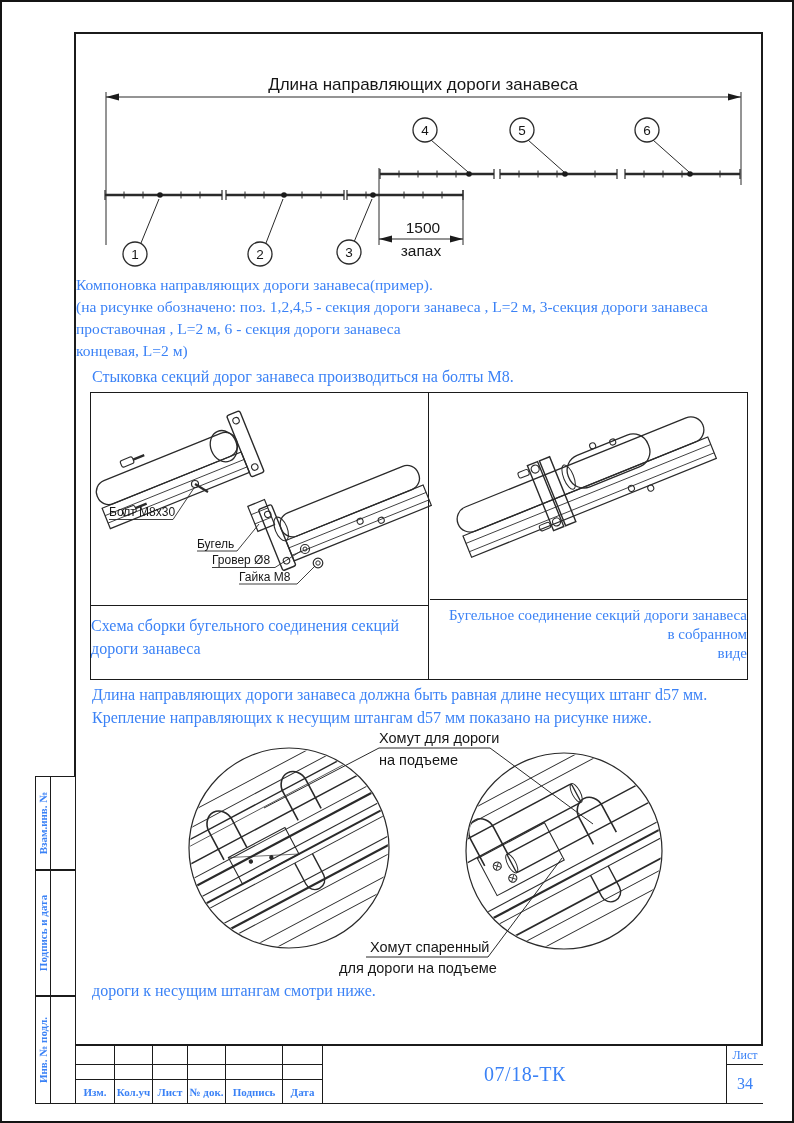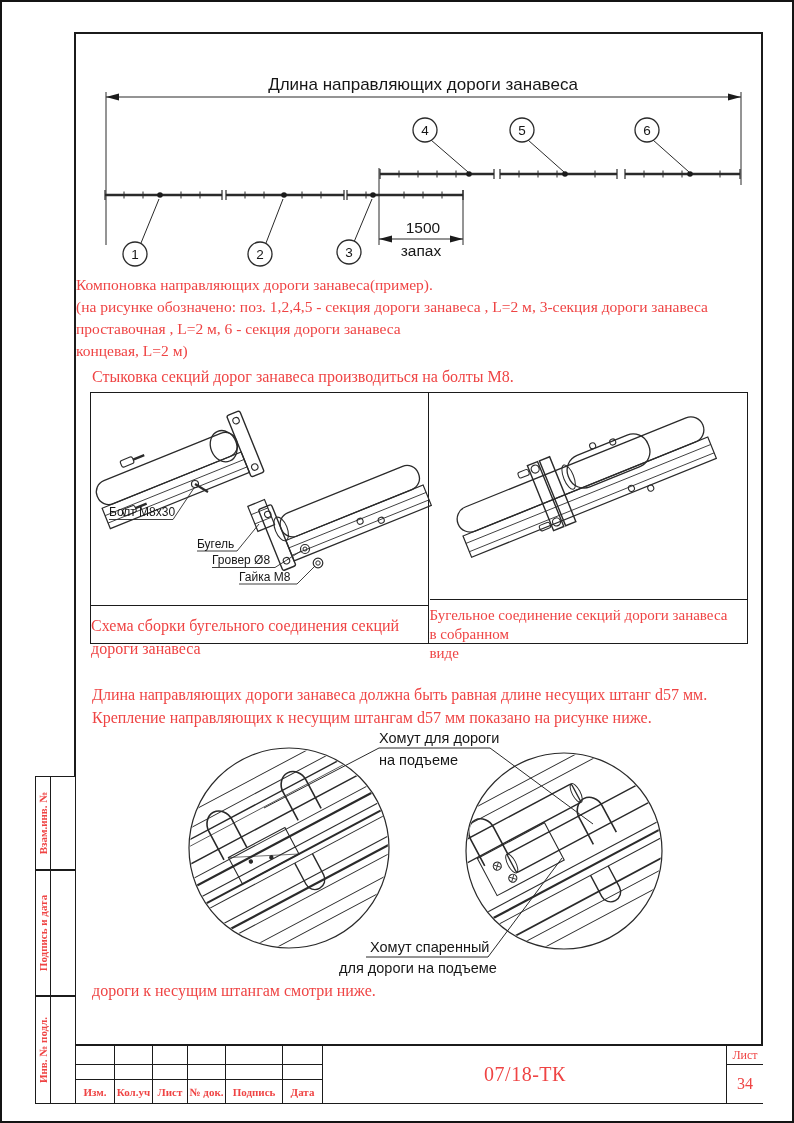--- a/index.html
+++ b/index.html
@@ -5,7 +5,7 @@
   html,body{margin:0;padding:0;background:#e9e9e9;}
   #page{position:relative;width:794px;height:1123px;background:#ffffff;
         border:2px solid #141414;box-sizing:border-box;overflow:hidden;
-        font-family:"Liberation Serif",serif;color:#ef4444;}
+        font-family:"Liberation Serif",serif;color:#3b82f6;}
   .frame{position:absolute;left:72px;top:30px;width:689px;height:1072px;
          border:2px solid #1b1b1b;box-sizing:border-box;}
   

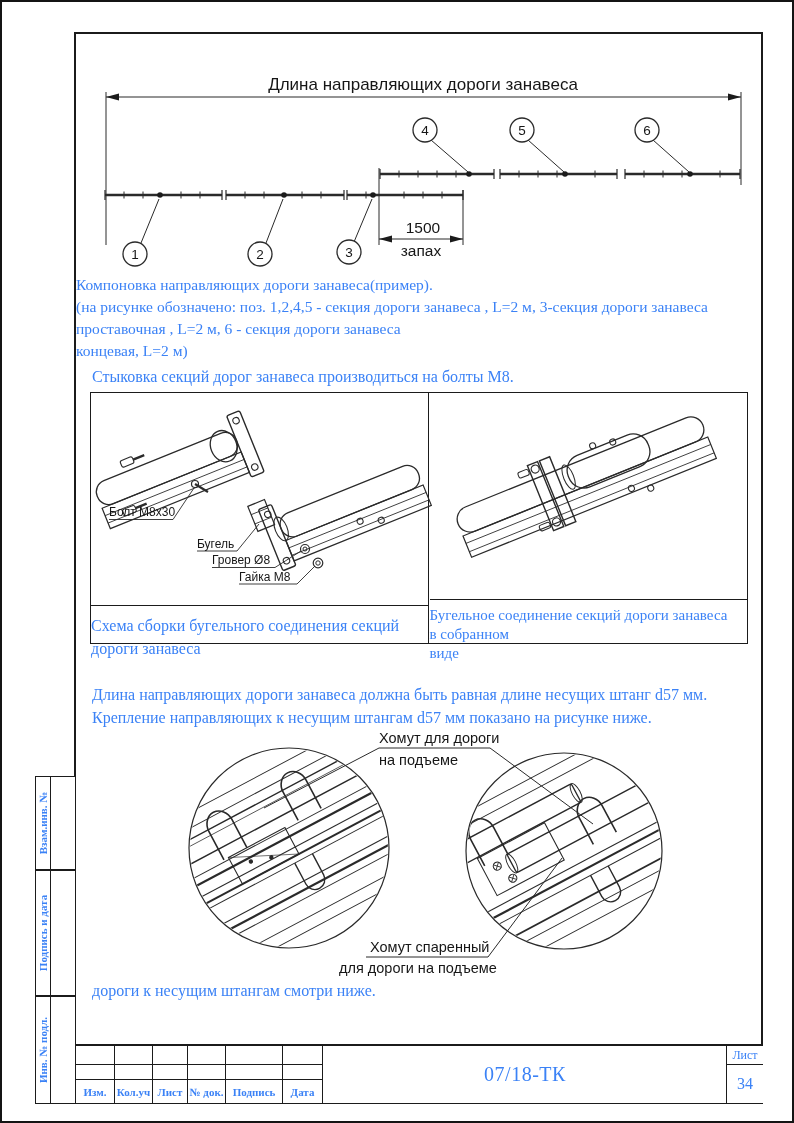--- a/index.html
+++ b/index.html
@@ -17,7 +17,7 @@
   .para3{position:absolute;left:90px;top:977px;font-size:16px;line-height:23px;}
   .para2 div,.para3 div{white-space:nowrap;}
   
-  .figbox{position:absolute;left:88px;top:390px;width:658px;height:252px;
+  .figbox{position:absolute;left:88px;top:390px;width:658px;height:288px;
           border:1.5px solid #1b1b1b;box-sizing:border-box;background:#fff;}
   .fl{position:absolute;left:0;top:0;bottom:0;width:337px;border-right:1.5px solid #1b1b1b;}
   .fr{position:absolute;left:338.5px;right:0;top:0;bottom:0;}

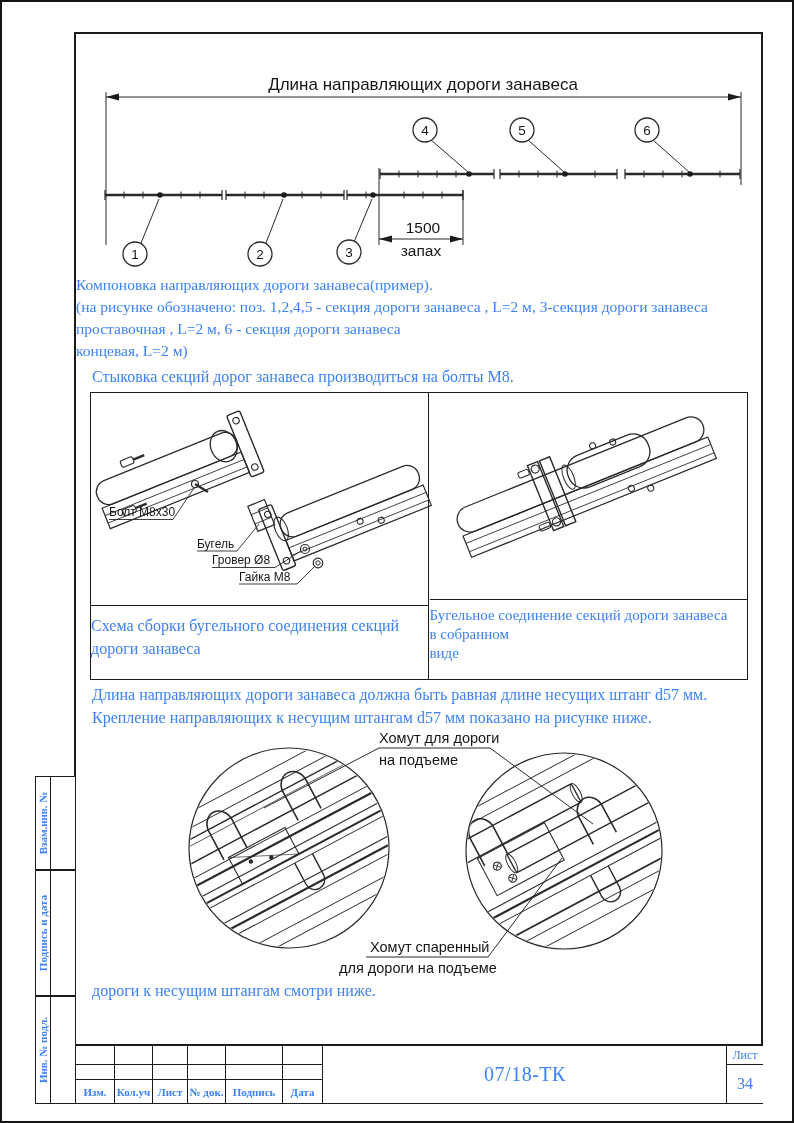--- a/index.html
+++ b/index.html
@@ -24,7 +24,7 @@
   .fig-cap-l{position:absolute;left:0;right:0;top:212px;bottom:0;border-top:1.5px solid #1b1b1b;
              font-size:16px;line-height:23px;padding-top:8px;}
   .fig-cap-r{position:absolute;left:0;right:0;top:206px;bottom:0;border-top:1.5px solid #1b1b1b;
-             text-align:left;font-size:15px;line-height:19px;padding-top:6px;}
+             text-align:right;font-size:15px;line-height:19px;padding-top:6px;}
   
   .sb{position:absolute;left:33px;width:41px;border:1.5px solid #1b1b1b;
       box-sizing:border-box;background:#fff;}

